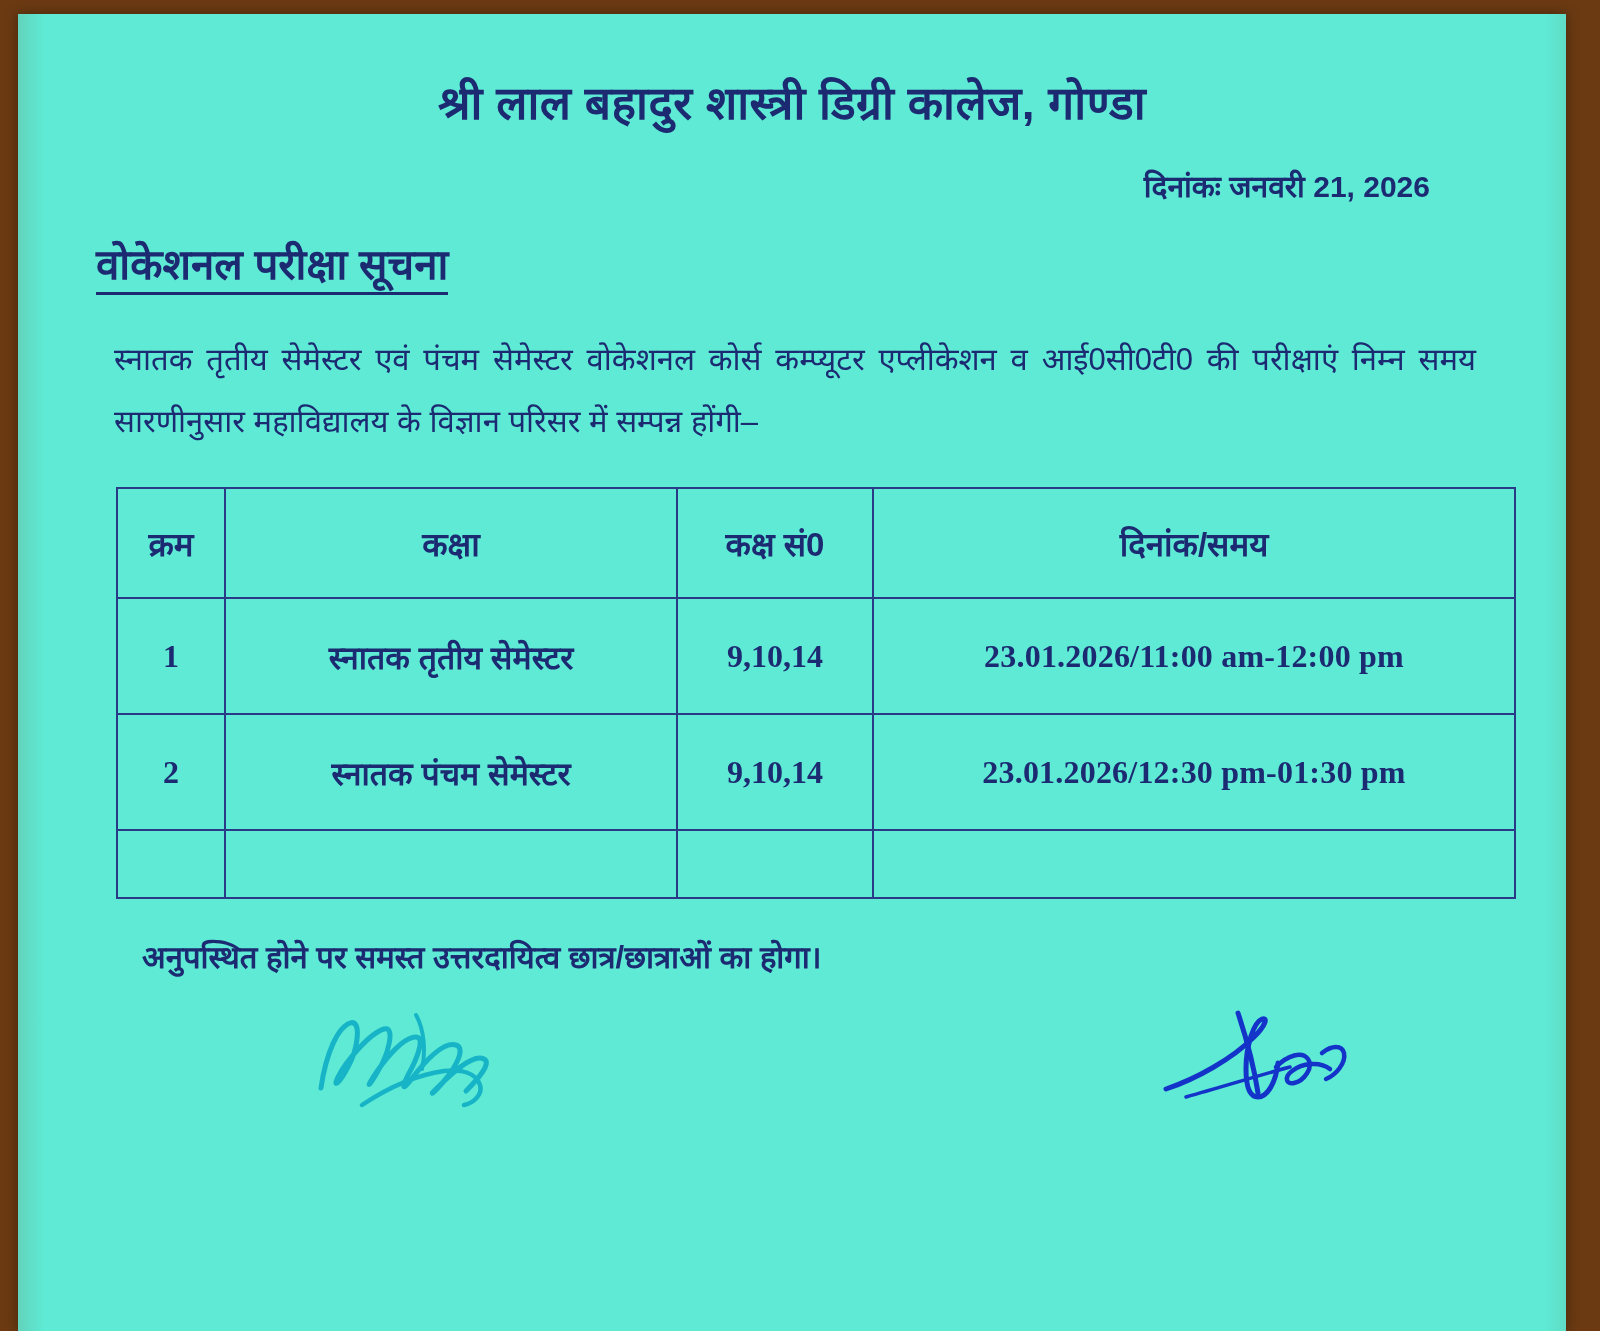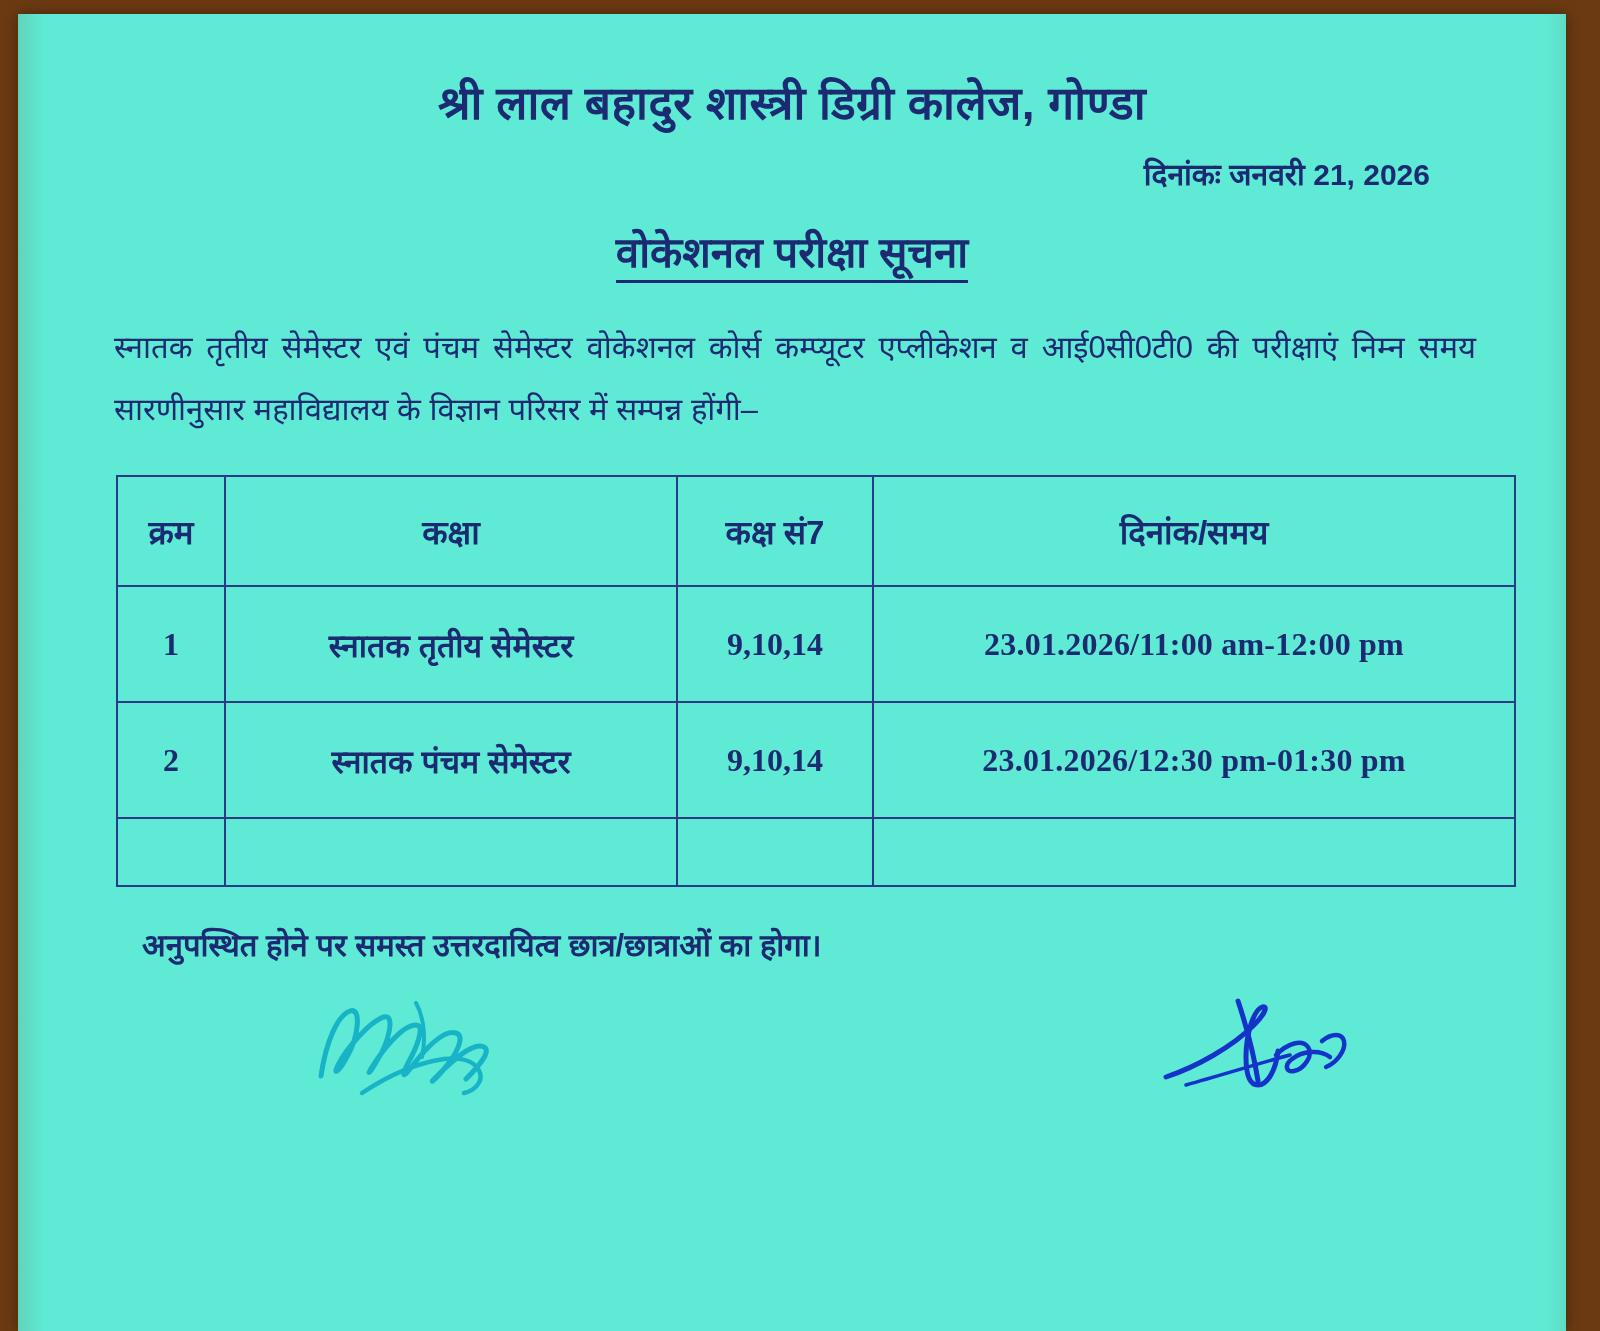--- a/index.html
+++ b/index.html
@@ -64,7 +64,7 @@
     text-align: right;
     font-size: 30px;
     font-weight: 600;
-    margin-top: 22px;
+    margin-top: 34px;
     padding-right: 58px;
     color: #1c2a72;
   }

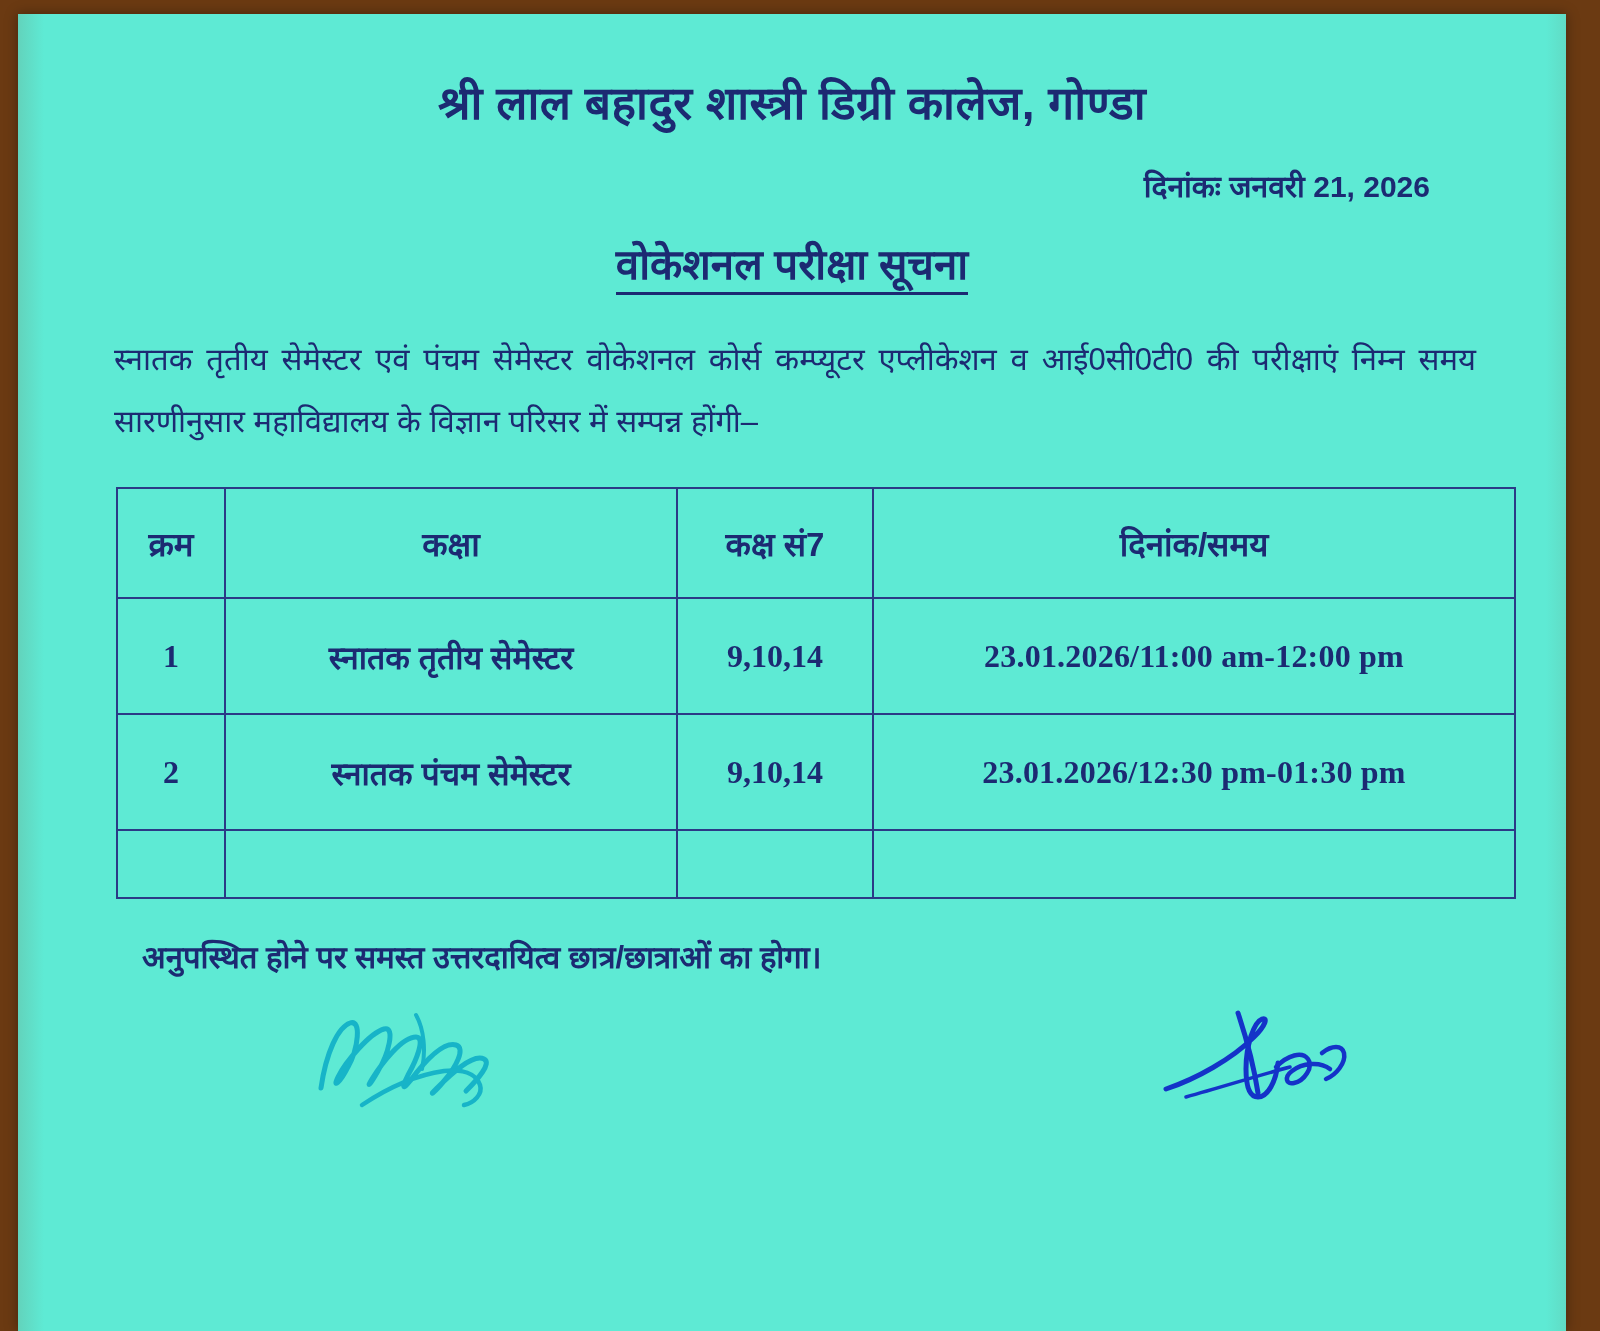--- a/index.html
+++ b/index.html
@@ -69,7 +69,6 @@
     color: #1c2a72;
   }
   .notice-title {
-    text-align: center;
     font-size: 42px;
     font-weight: 700;
     margin-top: 28px;

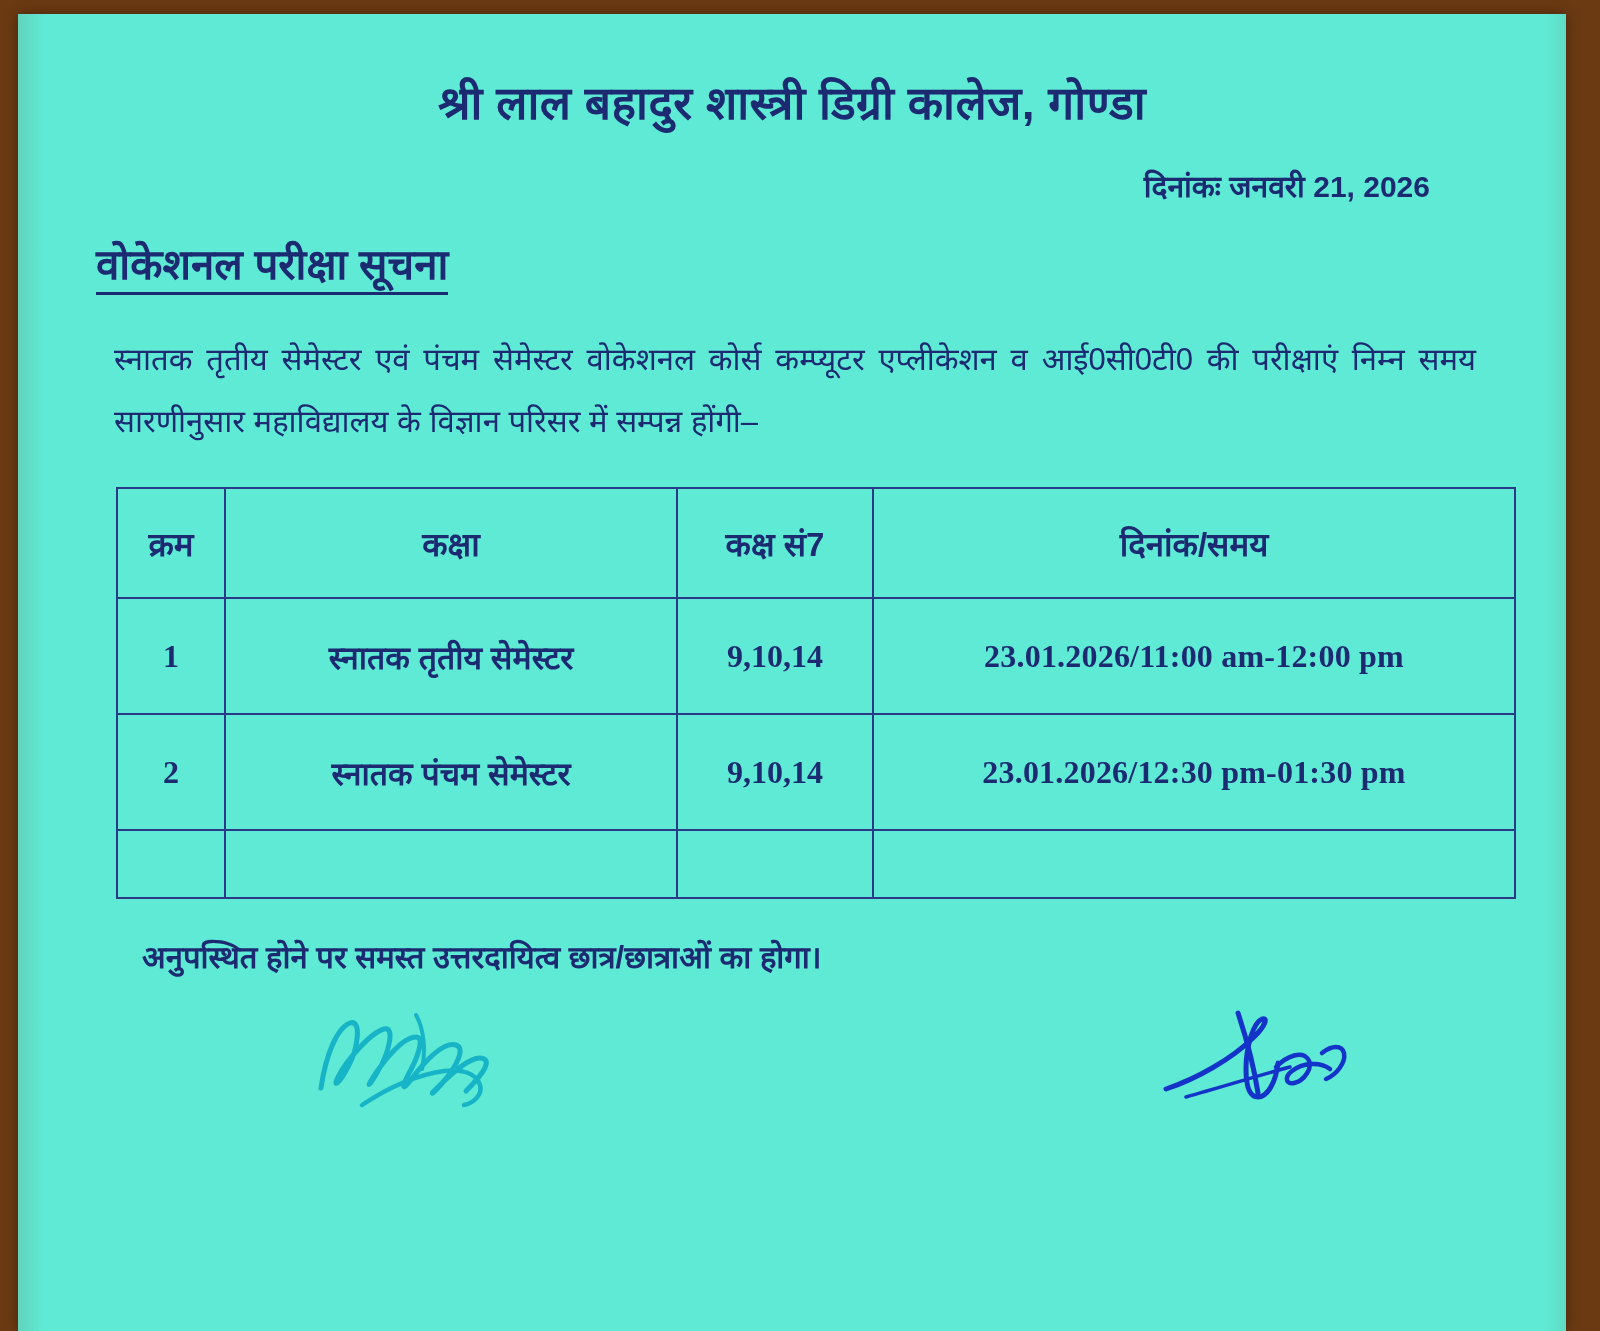--- a/index.html
+++ b/index.html
@@ -206,7 +206,7 @@
         <tr>
           <th>क्रम</th>
           <th>कक्षा</th>
-          <th>कक्ष सं7</th>
+          <th>कक्ष सं0</th>
           <th>दिनांक/समय</th>
         </tr>
       </thead>

